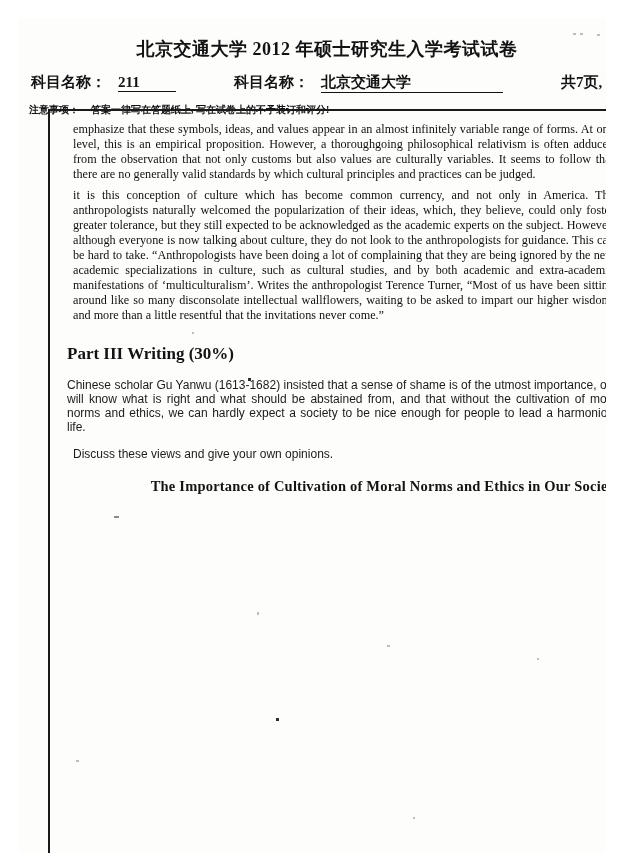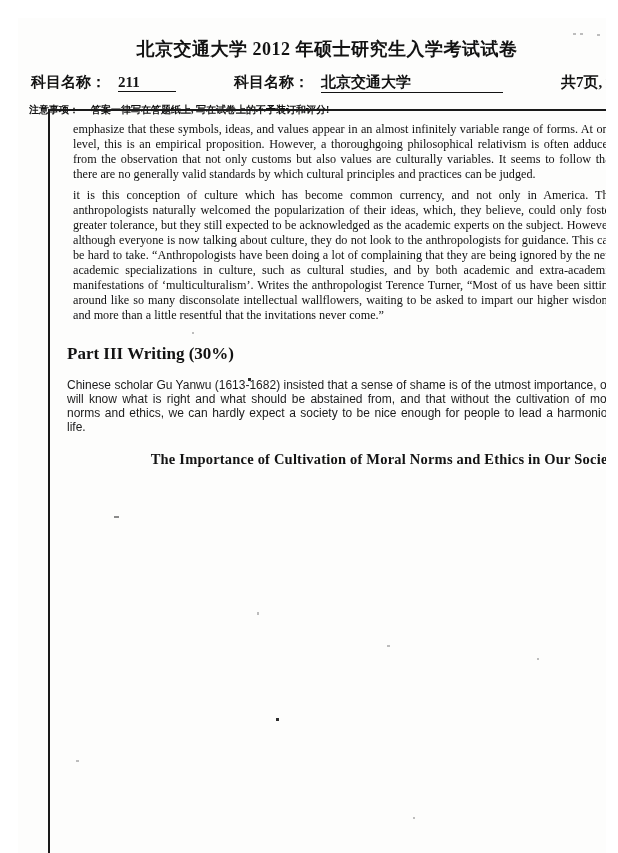--- a/index.html
+++ b/index.html
@@ -117,6 +117,7 @@
     <p class="sans topic-desc">Chinese scholar Gu Yanwu (1613-1682) insisted that a sense of shame is of the utmost importance, one will know what is right and what should be abstained from, and that without the cultivation of moral norms and ethics, we can hardly expect a society to be nice enough for people to lead a harmonious life.</p>
 
     <div class="instr-block">
+      <p class="sans">Discuss these views and give your own opinions.</p>
     </div>
 
     <div class="essay-title">The Importance of Cultivation of Moral Norms and Ethics in Our Society</div>

